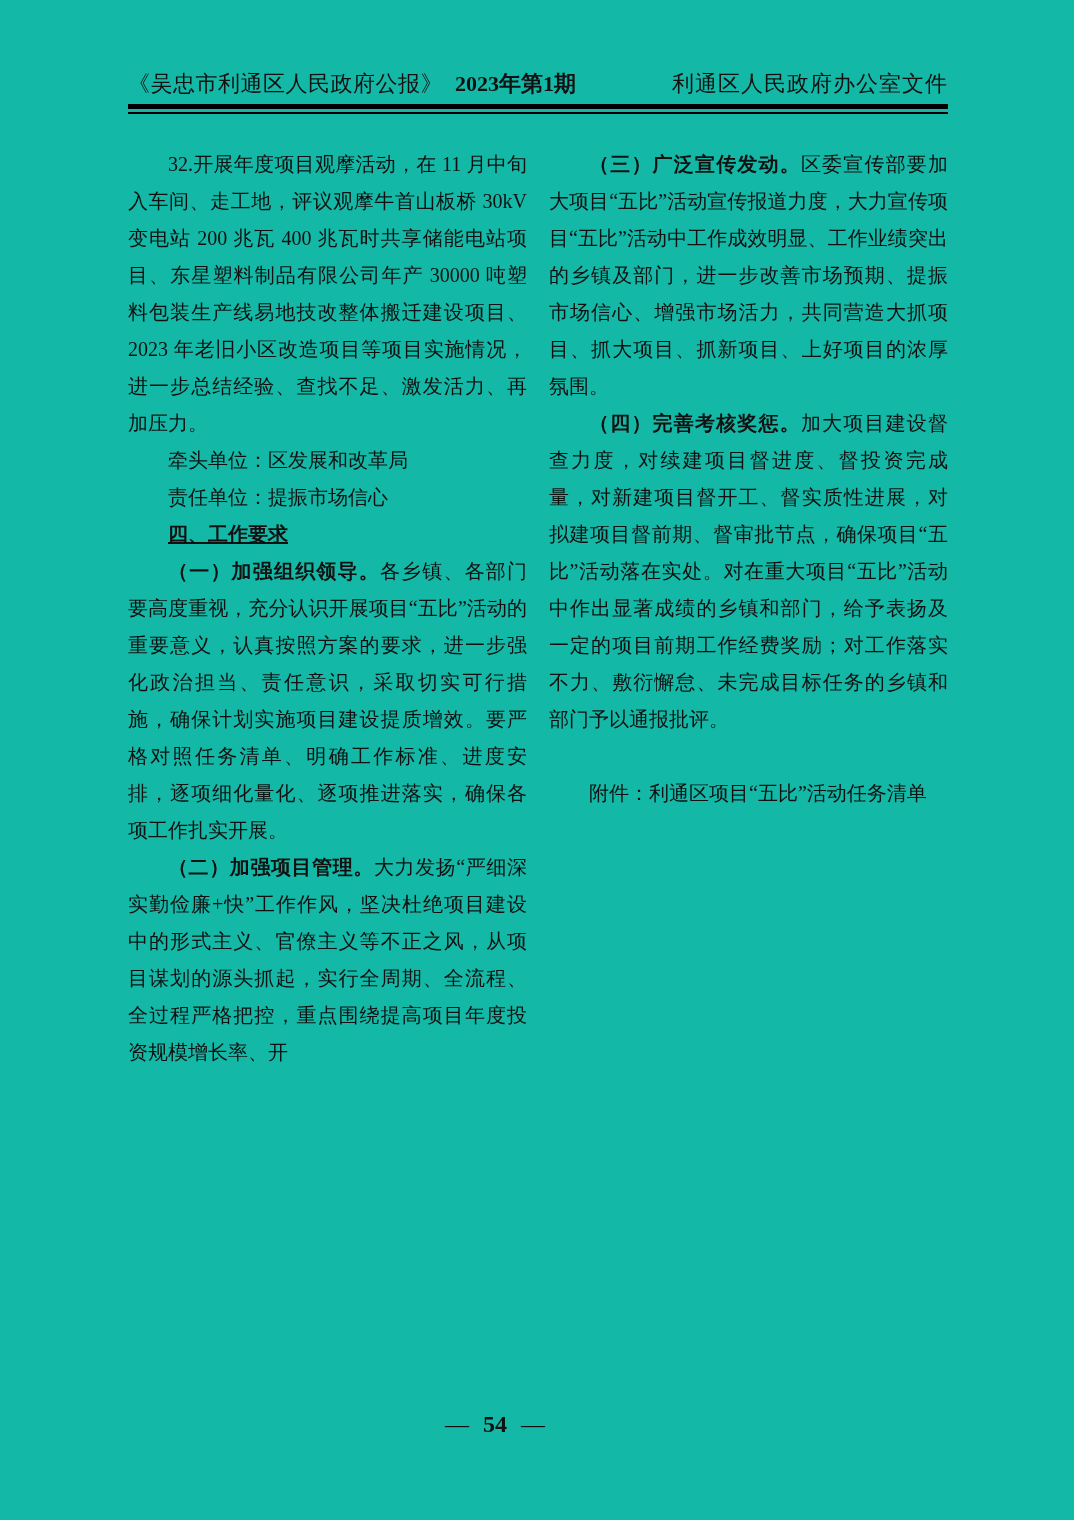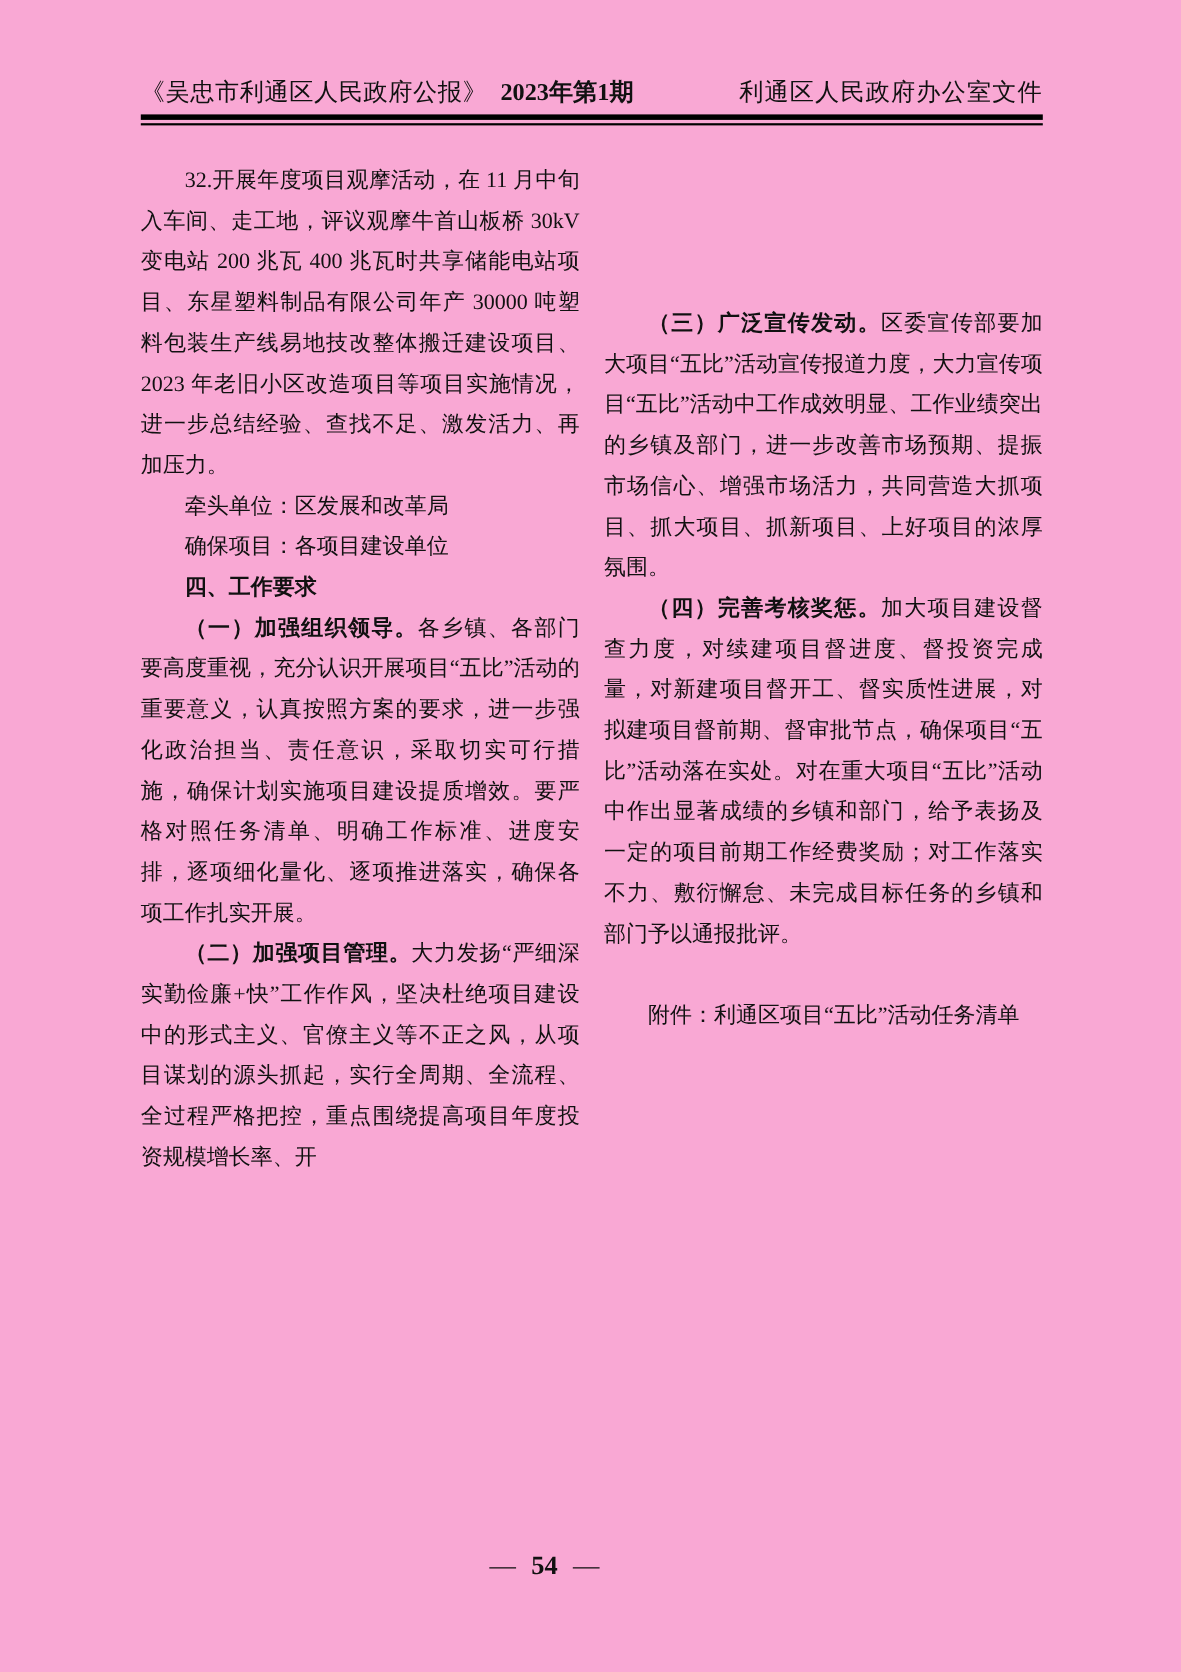--- a/index.html
+++ b/index.html
@@ -11,7 +11,7 @@
     position: relative;
     width: 1074px;
     height: 1520px;
-    background: #f9a8d4;
+    background: #14b8a6;
     overflow: hidden;
     font-family: "Liberation Serif", "DejaVu Serif", serif;
     color: #111111;

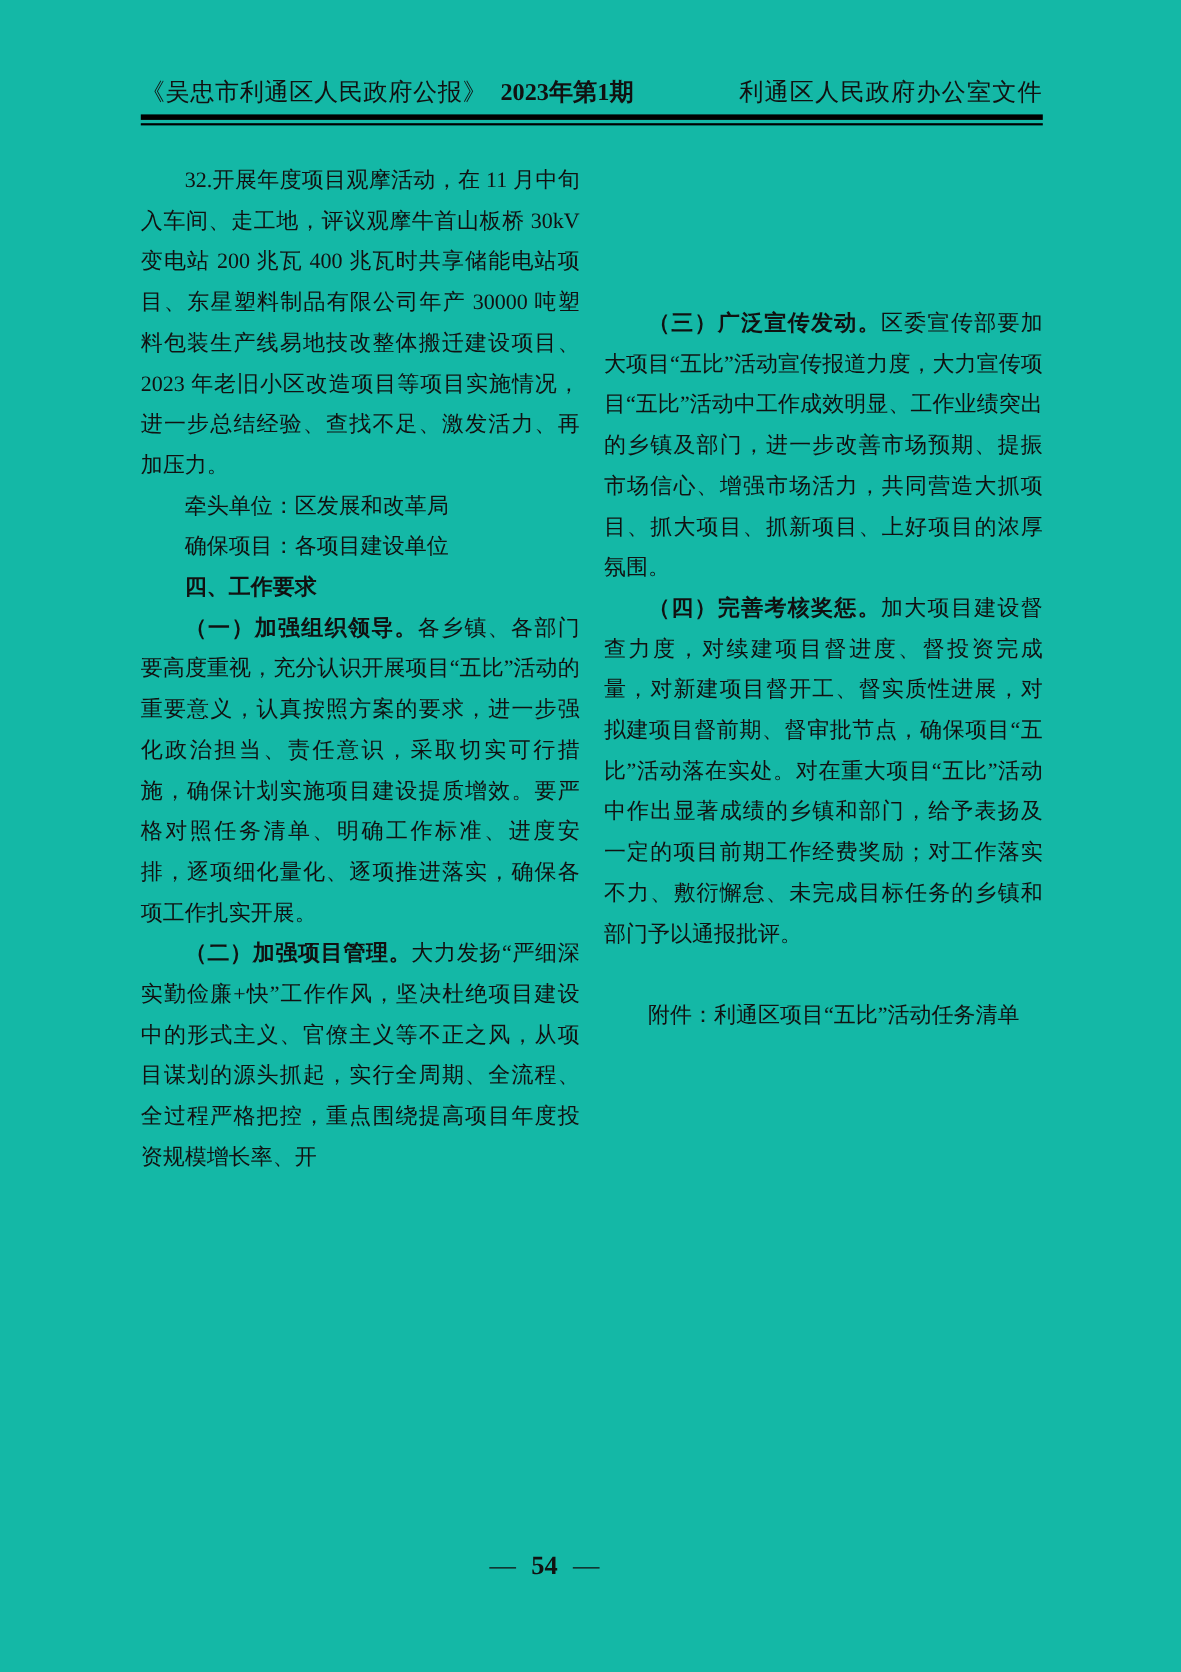--- a/index.html
+++ b/index.html
@@ -58,7 +58,6 @@
     width: 820px;
     display: flex;
     gap: 22px;
-    align-items: center;
   }
   .col {
     flex: 1;

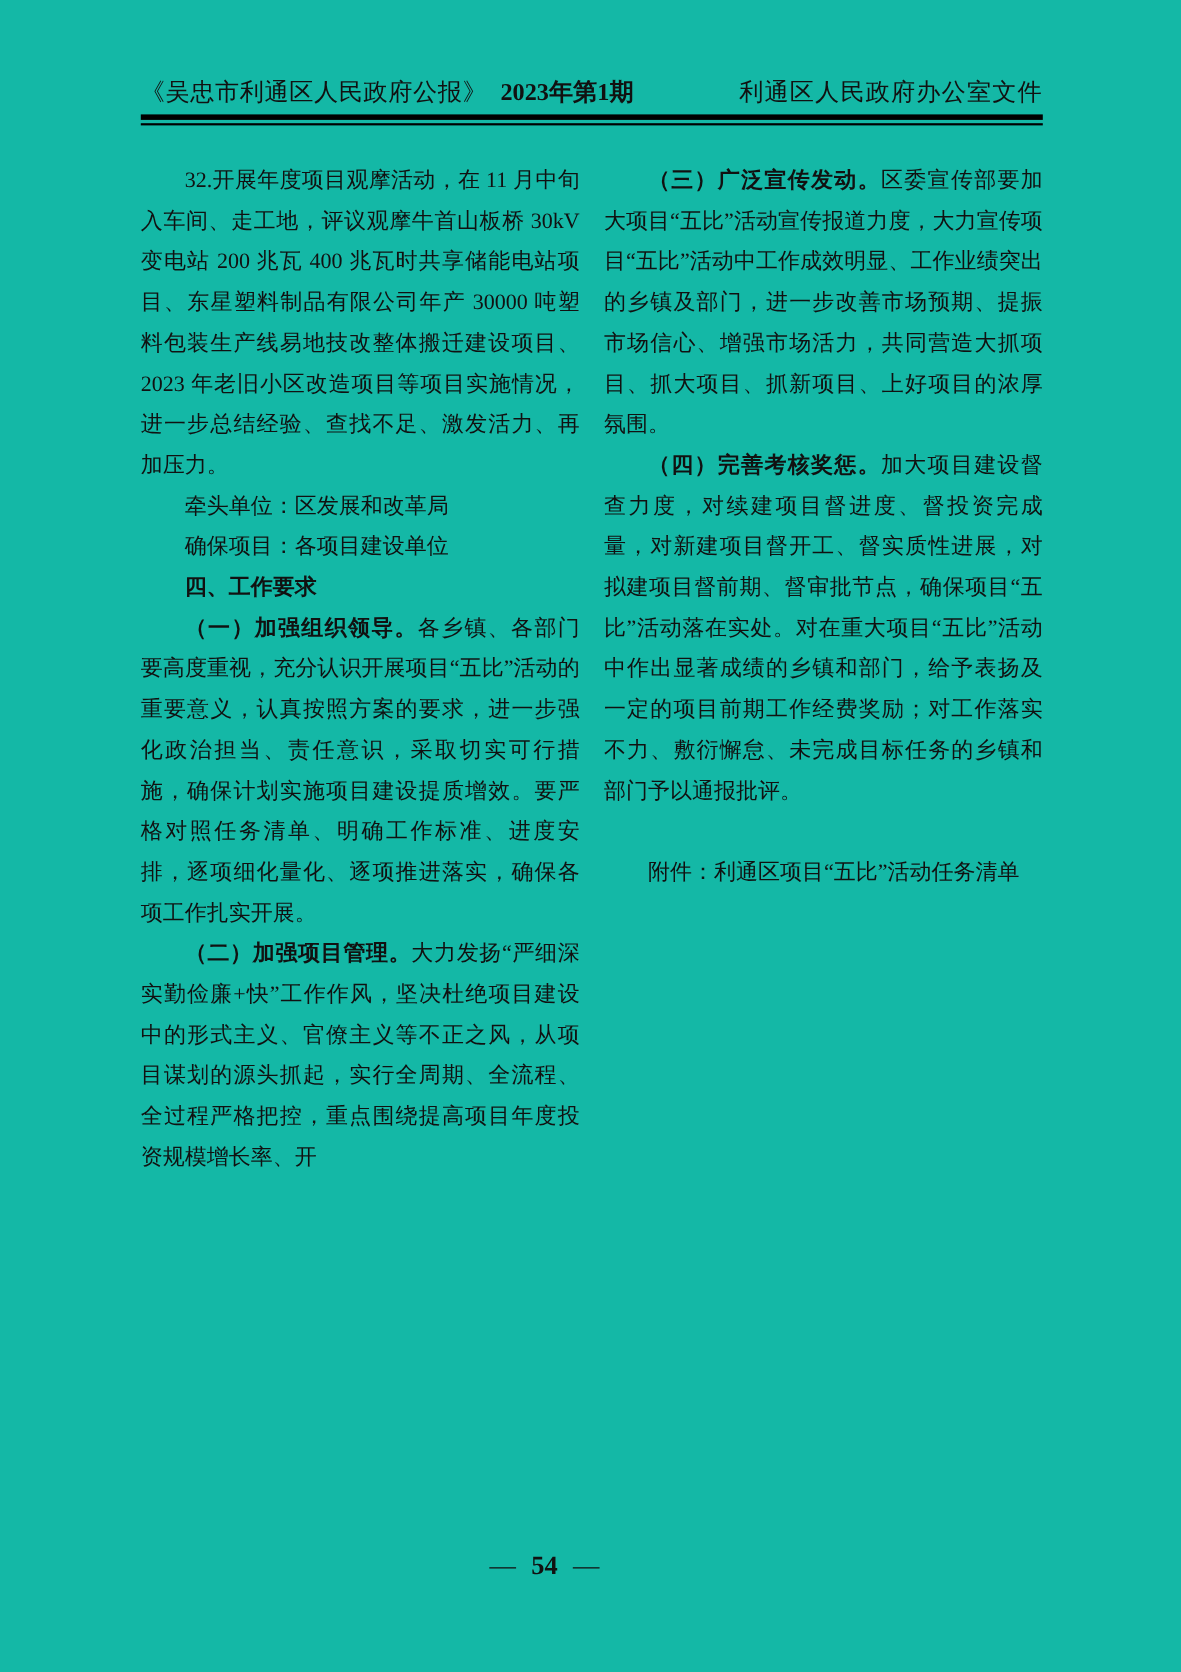--- a/index.html
+++ b/index.html
@@ -122,7 +122,7 @@
     <div class="col" id="col-left">
         <p class="para body">32.开展年度项目观摩活动，在 11 月中旬入车间、走工地，评议观摩牛首山板桥 30kV 变电站 200 兆瓦 400 兆瓦时共享储能电站项目、东星塑料制品有限公司年产 30000 吨塑料包装生产线易地技改整体搬迁建设项目、2023 年老旧小区改造项目等项目实施情况，进一步总结经验、查找不足、激发活力、再加压力。</p>
         <p class="para body">牵头单位：区发展和改革局</p>
-        <p class="para body">确保项目：各项目建设单位</p>
+        <p class="para body">责任单位：提振市场信心</p>
         <p class="para heading">四、工作要求</p>
         <p class="para body"><span class="lead">（一）加强组织领导。</span>各乡镇、各部门要高度重视，充分认识开展项目“五比”活动的重要意义，认真按照方案的要求，进一步强化政治担当、责任意识，采取切实可行措施，确保计划实施项目建设提质增效。要严格对照任务清单、明确工作标准、进度安排，逐项细化量化、逐项推进落实，确保各项工作扎实开展。</p>
         <p class="para body"><span class="lead">（二）加强项目管理。</span>大力发扬“严细深实勤俭廉+快”工作作风，坚决杜绝项目建设中的形式主义、官僚主义等不正之风，从项目谋划的源头抓起，实行全周期、全流程、全过程严格把控，重点围绕提高项目年度投资规模增长率、开</p>

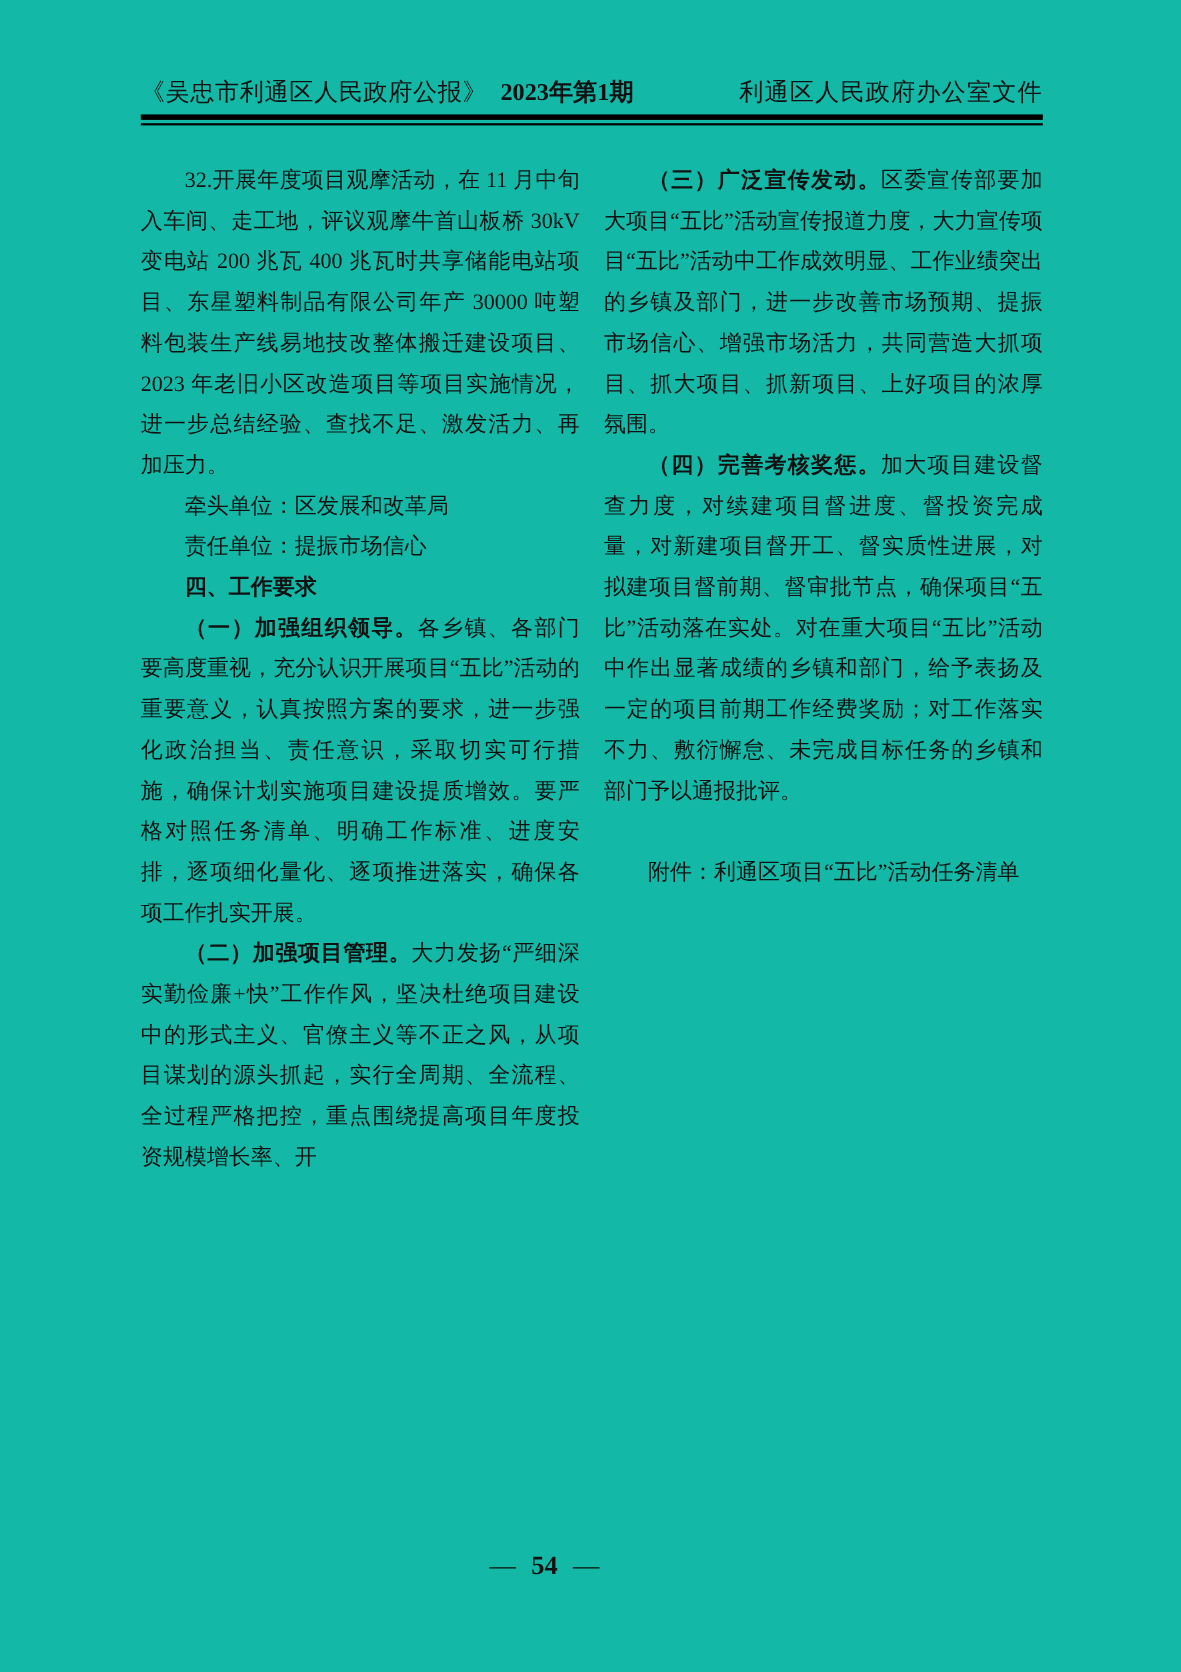--- a/index.html
+++ b/index.html
@@ -76,6 +76,7 @@
   p.heading {
     font-weight: bold;
     font-family: "Liberation Sans", "DejaVu Sans", sans-serif;
+    text-decoration: underline;
   }
   p.attachment {
     margin-top: 37px;

